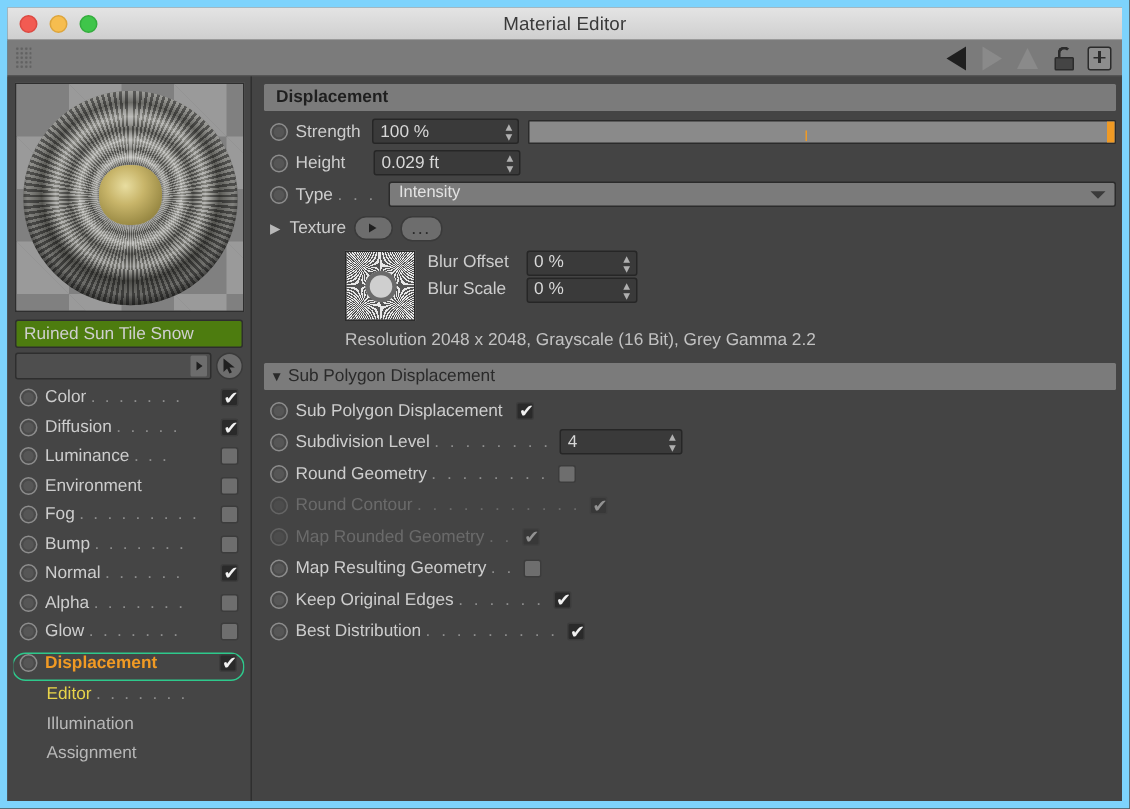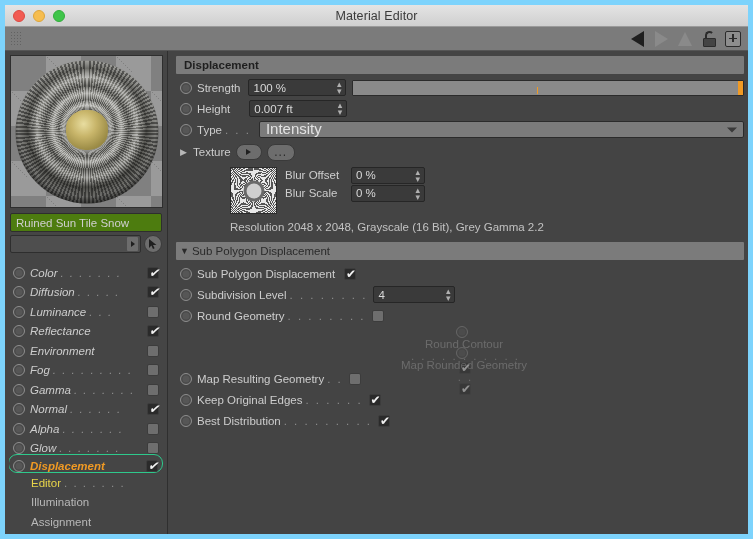--- a/index.html
+++ b/index.html
@@ -459,7 +459,7 @@
         <div class="radio"></div>
         <div class="rlabel">Height</div>
         <div class="numfield" style="width:98px;margin-left:19px;">
-          <span>0.007 ft</span>
+          <span>0.029 ft</span>
           <span class="stepper">▴<br>▾</span>
         </div>
       </div>

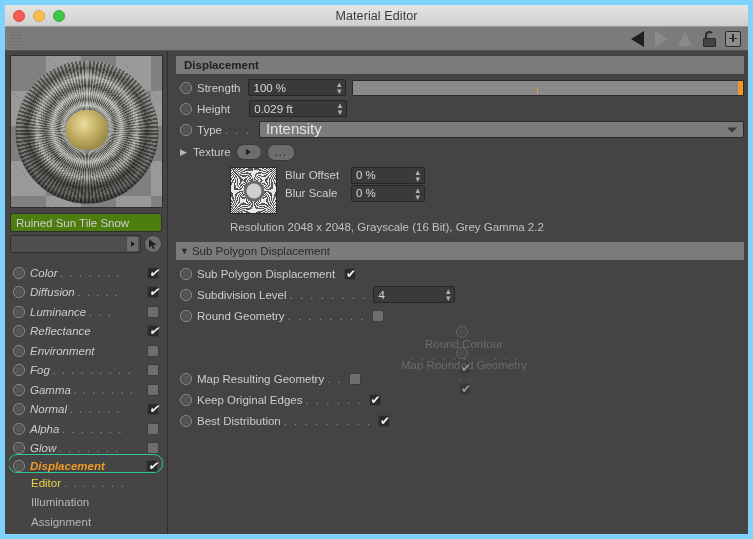--- a/index.html
+++ b/index.html
@@ -243,8 +243,8 @@
 
   .combo {
     height:17px; background:#7b7b7b; border:1px solid #2b2b2b;
-    border-radius:2px; display:flex; align-items:flex-end;
-    padding:0 6px; color:#e2e2e2; font-size:15px;
+    border-radius:2px; display:flex; align-items:flex-start;
+    padding:0 6px; color:#e2e2e2; font-size:11px;
     position:relative;
   }
   .combo .chev {

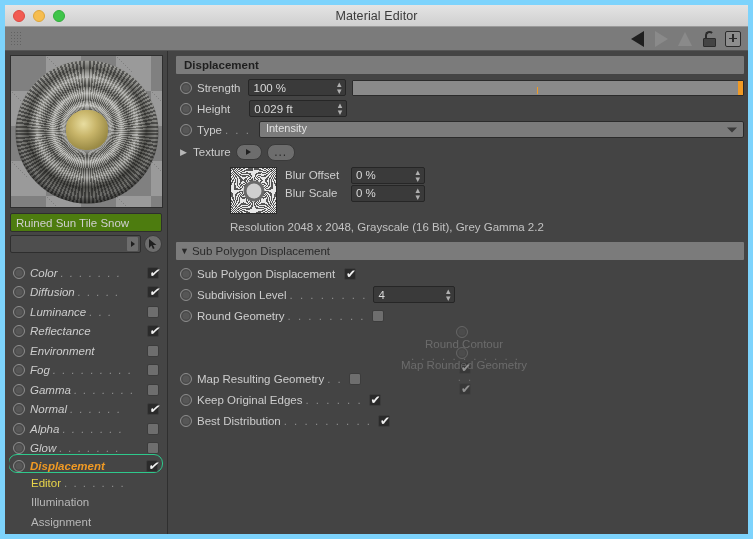--- a/index.html
+++ b/index.html
@@ -164,8 +164,8 @@
 
   .chan-list { flex:1; overflow:hidden; padding-top:2px; }
   .chan {
-    height: 19.5px; display:flex; align-items:flex-end;
-    position: relative; padding-left: 4px; font-style: italic;
+    height: 19.5px; display:flex; align-items:flex-start;
+    position: relative; padding-left: 4px;
   }
   .radio {
     width:12px;height:12px;border-radius:50%;

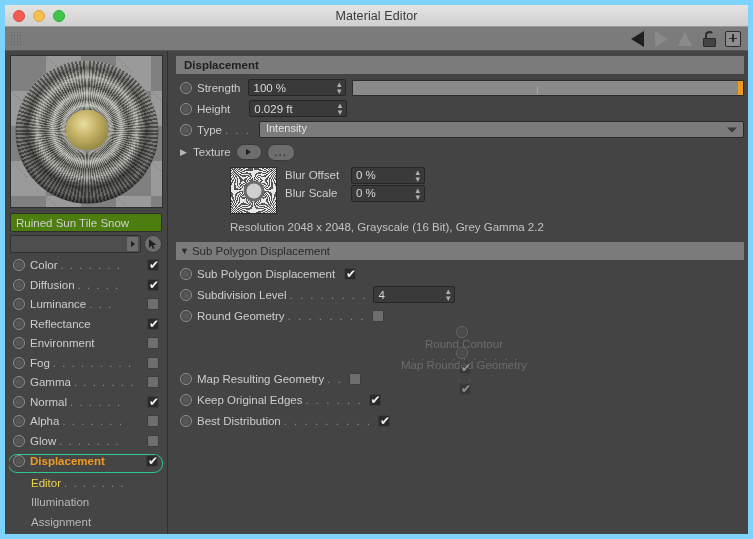--- a/index.html
+++ b/index.html
@@ -377,12 +377,6 @@
           </div>
           <div class="chan">
             <span class="radio"></span>
-            <span class="chan-label">Reflectance</span>
-            <span class="dots"></span>
-            <span class="cb on"></span>
-          </div>
-          <div class="chan">
-            <span class="radio"></span>
             <span class="chan-label">Environment</span>
             <span class="dots"></span>
             <span class="cb"></span>

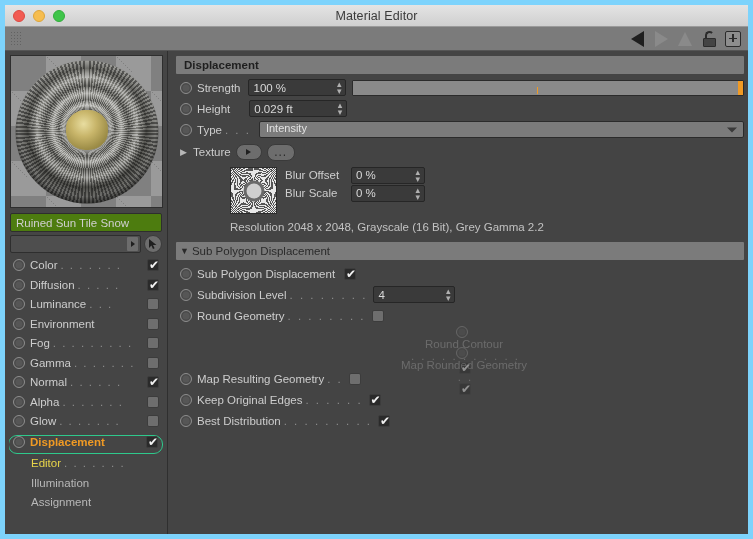--- a/index.html
+++ b/index.html
@@ -291,7 +291,7 @@
   .samplabel { font-size:11.5px; color:#cdcdcd; width:66px; }
   .restext { padding-left:62px; margin-top:7px; font-size:11.5px; color:#c2c2c2; }
 
-  .dim { opacity:.45;flex-direction:column; }
+  .dim { opacity:.45; }
   .dim .rlabel, .dim .rdots { color:#9a9a9a; }
 </style>
 </head>

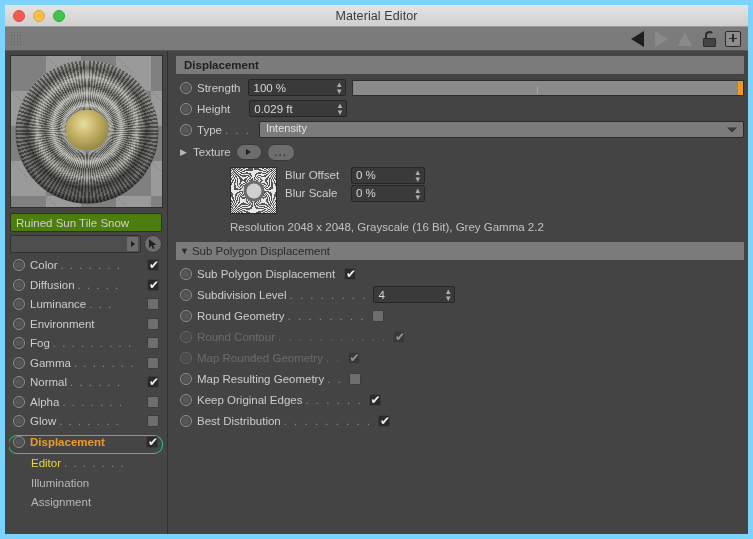--- a/index.html
+++ b/index.html
@@ -389,7 +389,7 @@
           </div>
           <div class="chan">
             <span class="radio"></span>
-            <span class="chan-label">Gamma</span>
+            <span class="chan-label">Bump</span>
             <span class="dots">. . . . . . .</span>
             <span class="cb"></span>
           </div>

